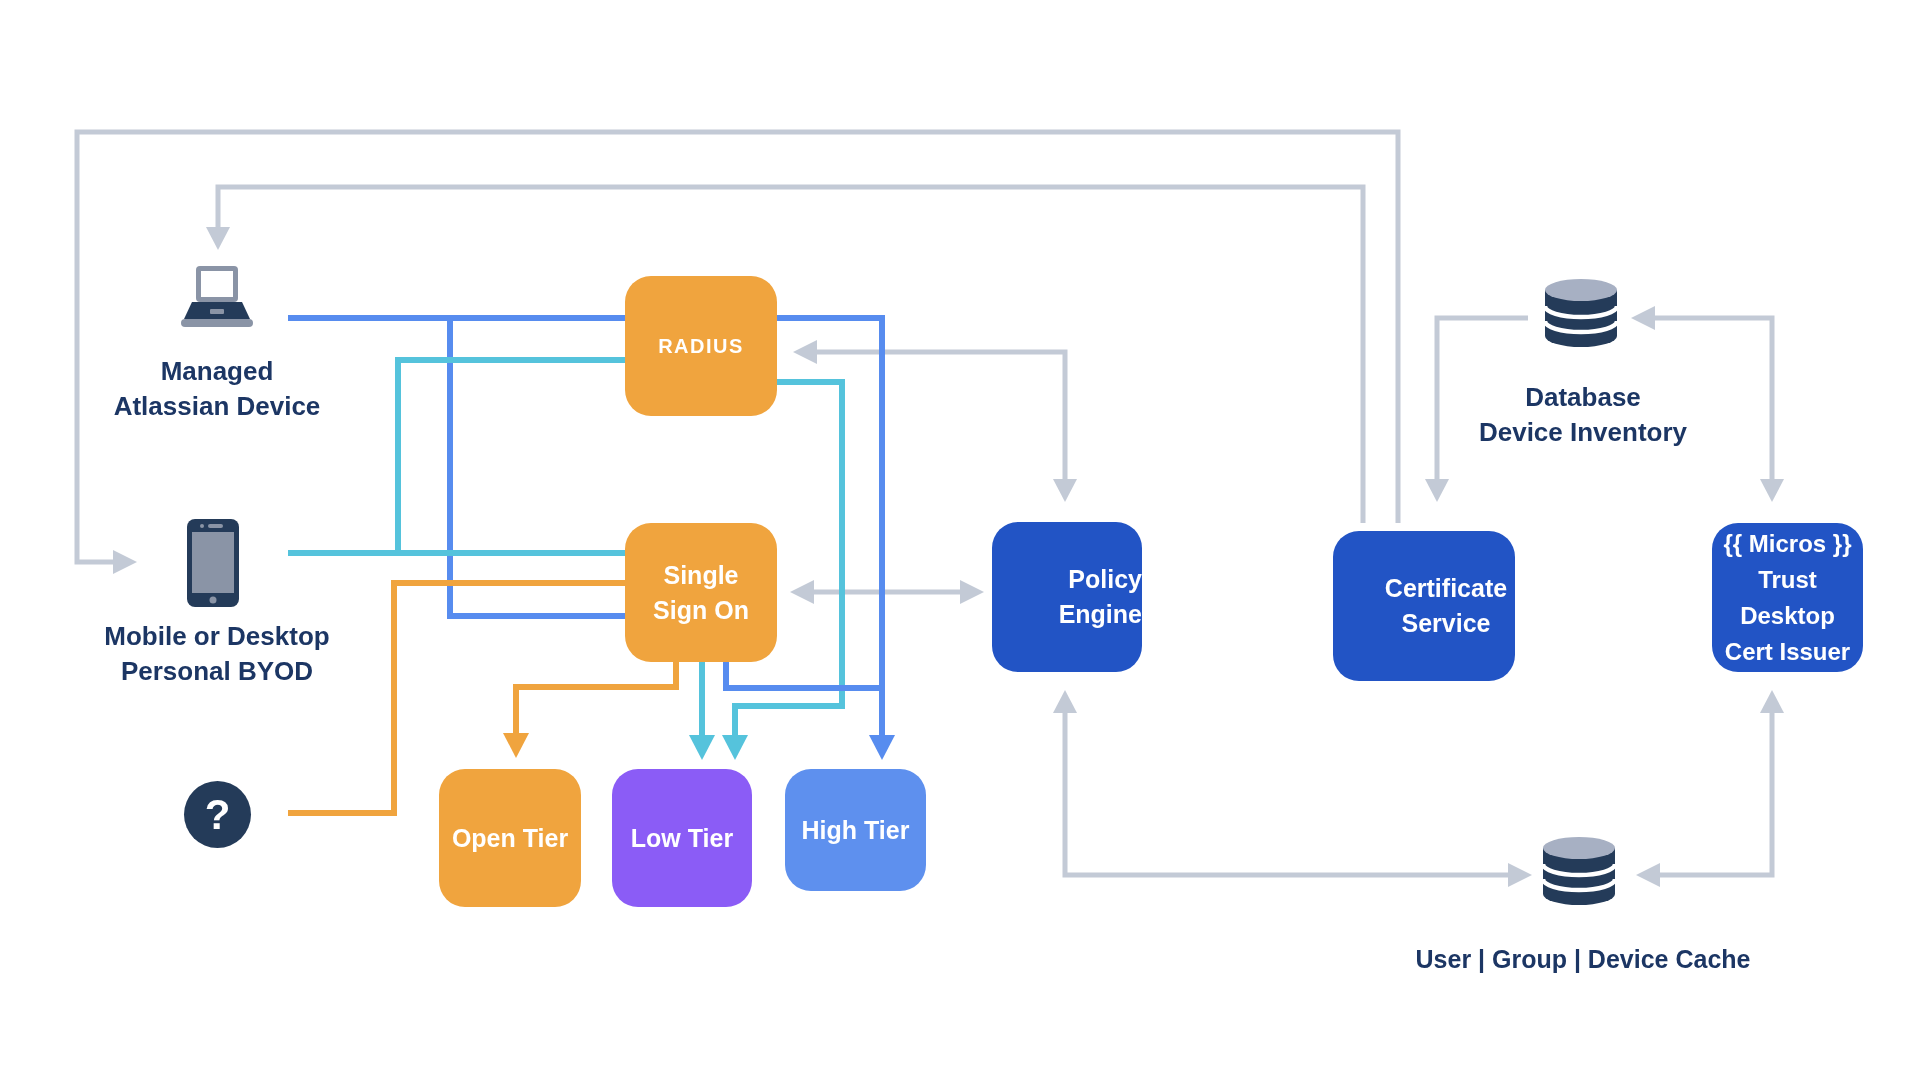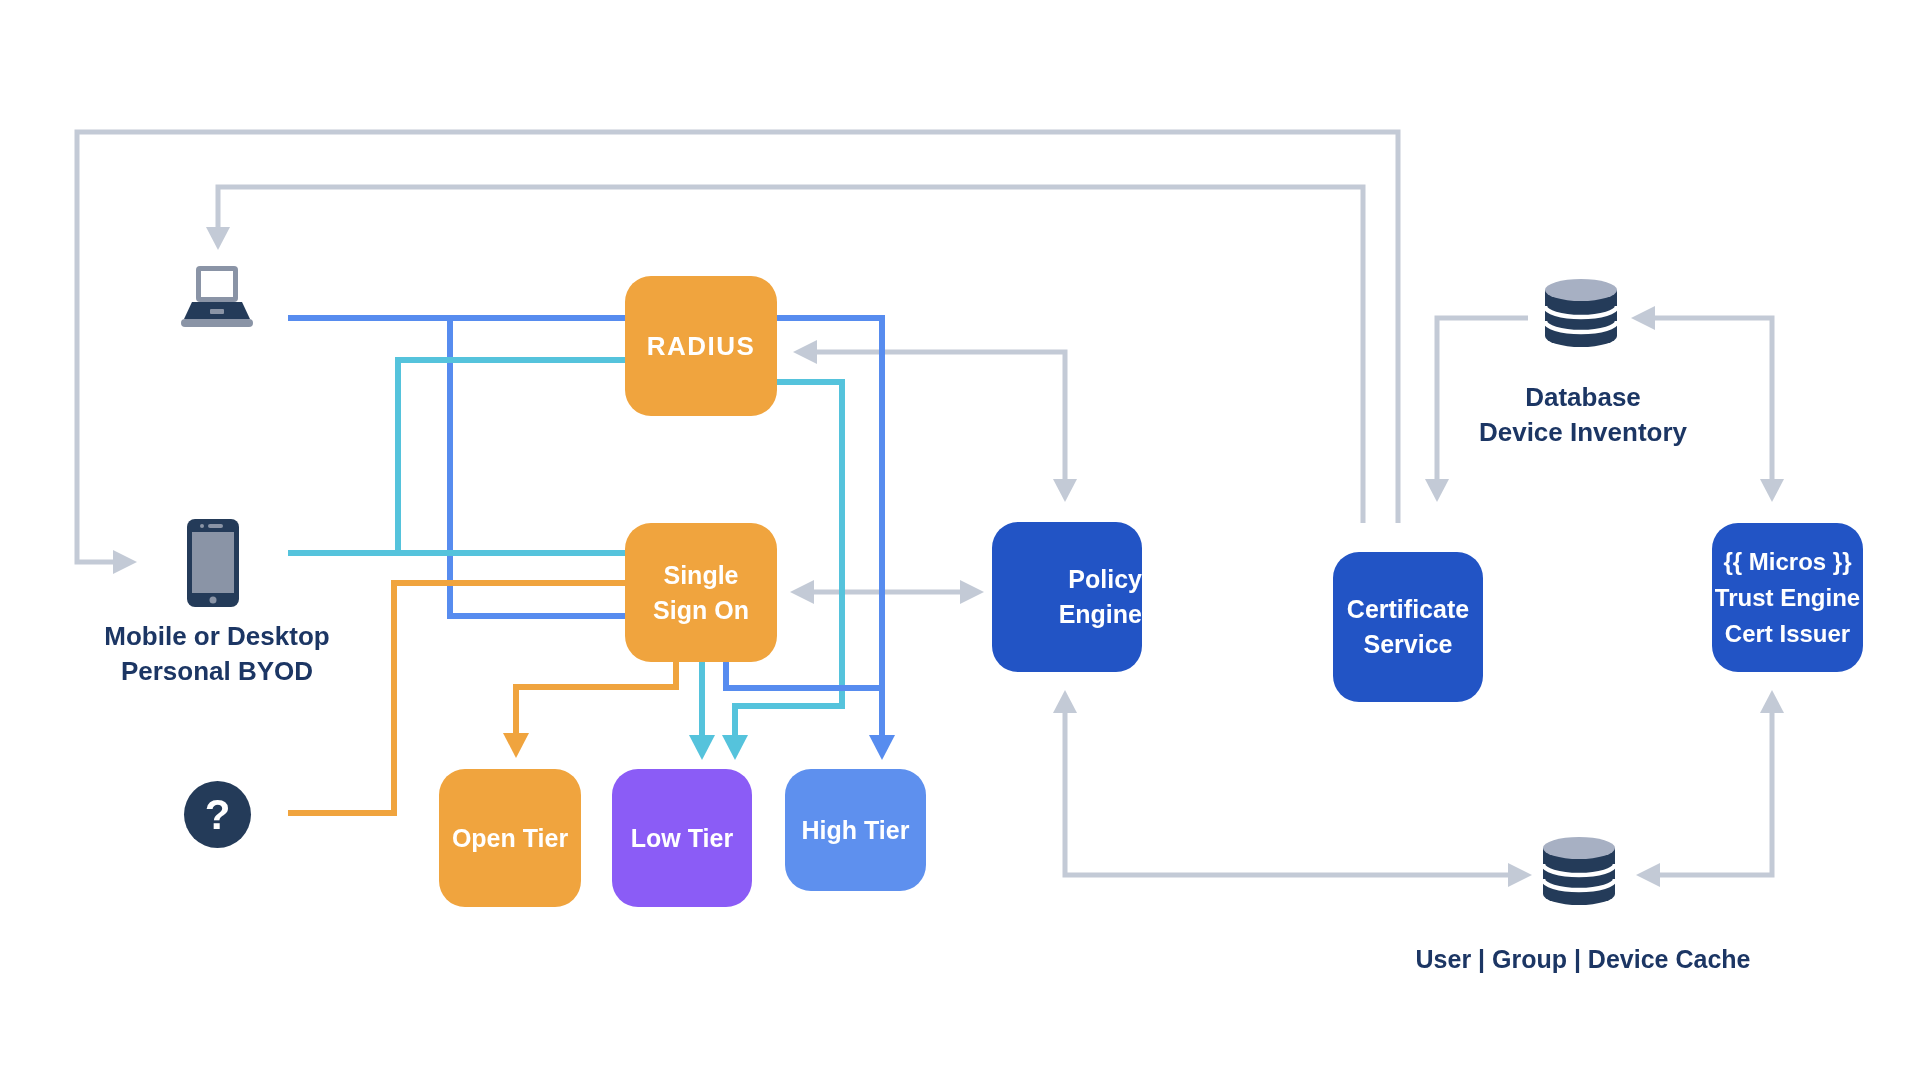--- a/index.html
+++ b/index.html
@@ -23,7 +23,7 @@
   .darkblue-box{background:#2254C5;}
   .cyan-box{background:#8b5cf6;}
   .blue-box{background:#5E90EE;}
-  .radius-label{letter-spacing:1.5px;font-size:26px;}
+  .radius-label{letter-spacing:1.5px;font-size:20px;}
   .micros-label{font-size:24px;line-height:36px;font-weight:700;}
   .dev-label{
     position:absolute;

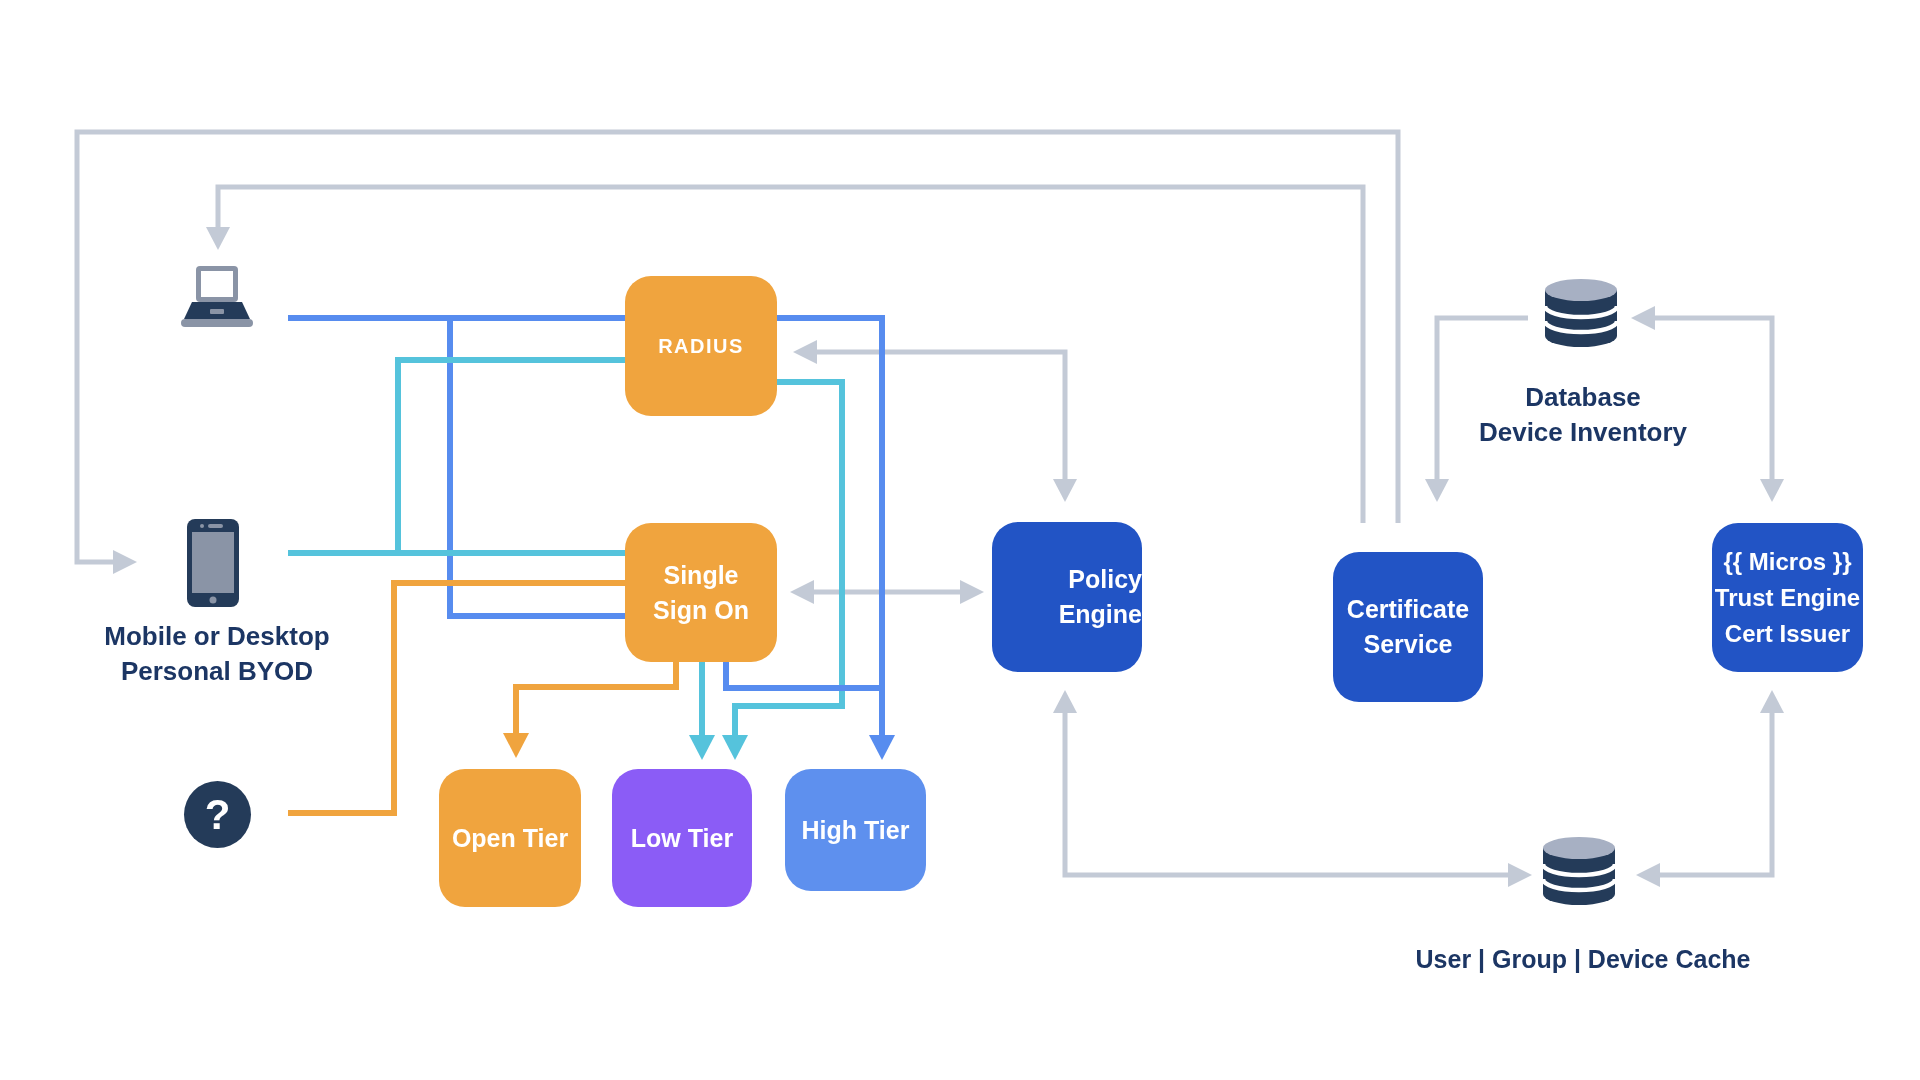--- a/index.html
+++ b/index.html
@@ -111,6 +111,10 @@
       <rect x="2" y="53" width="72" height="8" rx="4" fill="#8A94A6"></rect>
     </svg>
   </div>
+  <div class="dev-label" style="left:37px;top:354px;width:360px;">
+    <div>Managed</div>
+    <div>Atlassian Device</div>
+  </div>
 
   <div class="icon-wrap" style="left:187px;top:519px;">
     <svg width="52" height="88" viewBox="0 0 52 88">

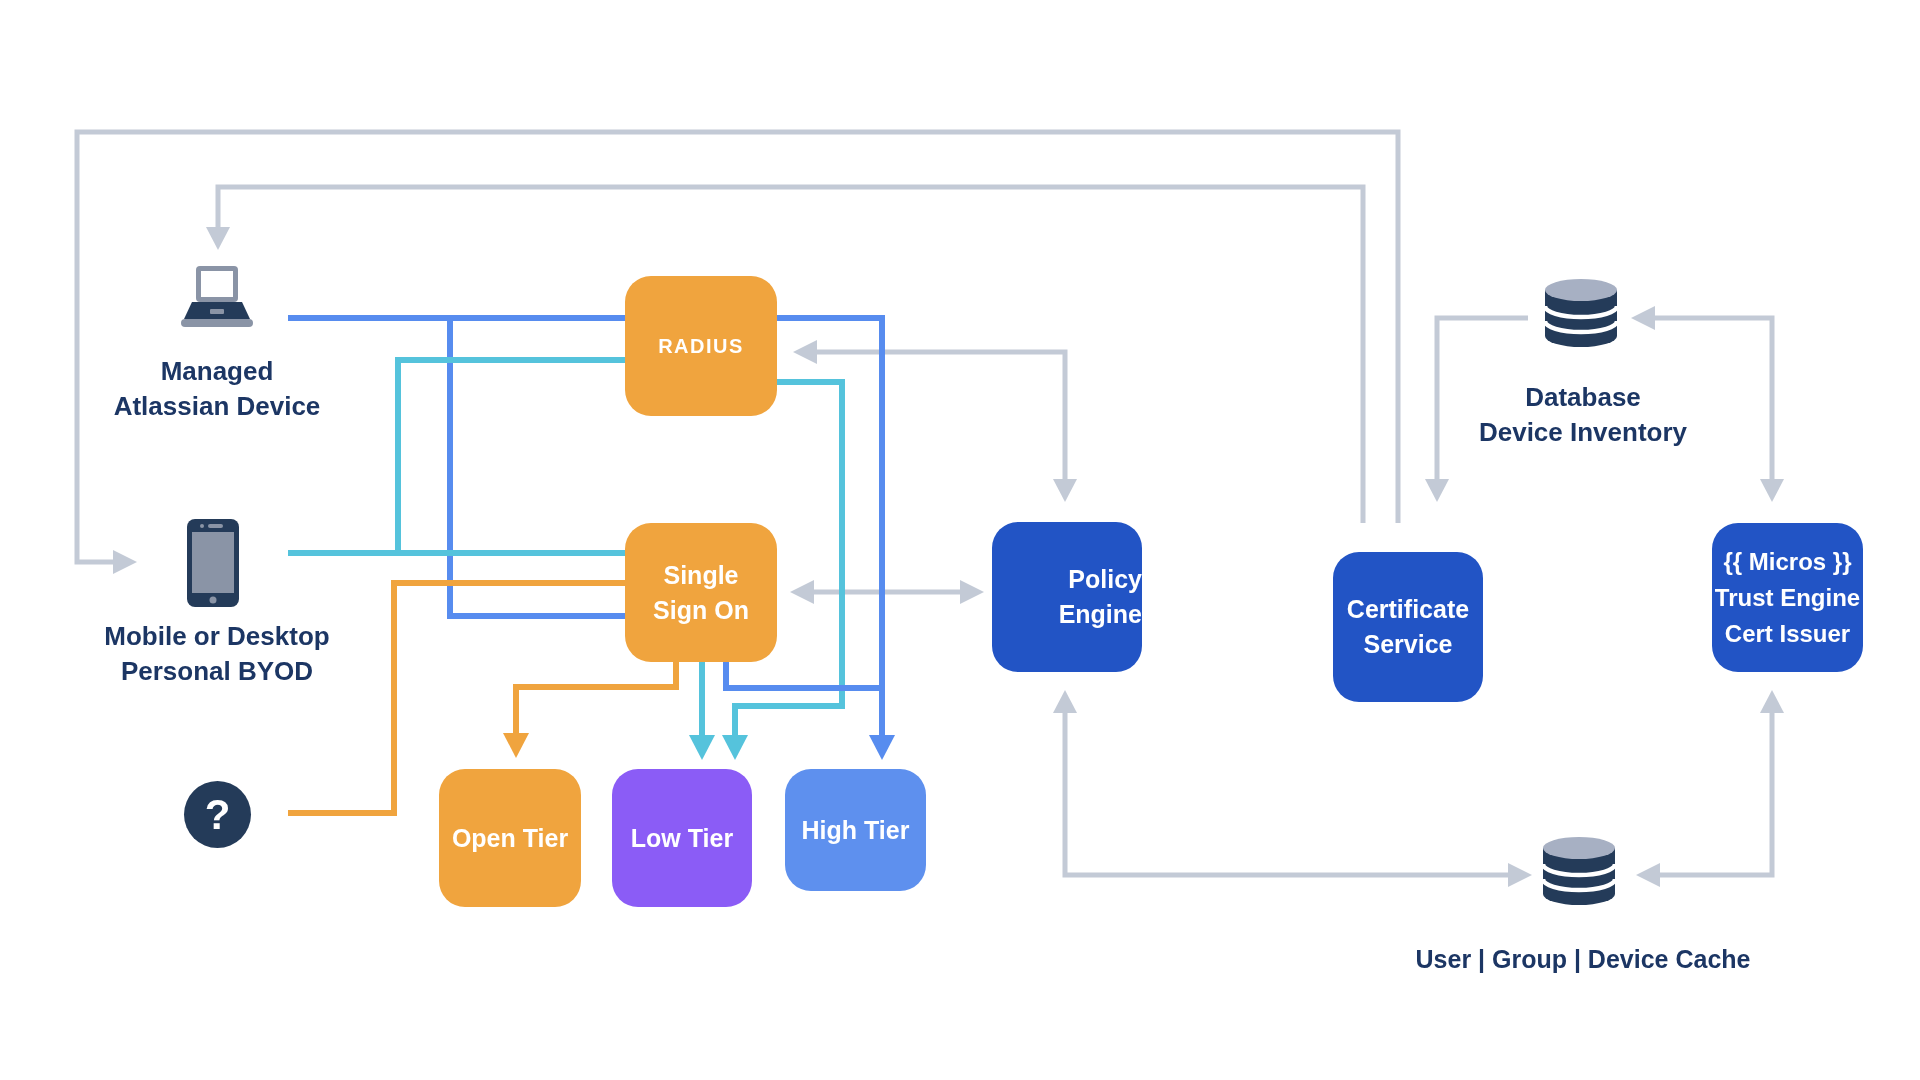--- a/index.html
+++ b/index.html
@@ -160,7 +160,7 @@
     <div>Engine</div>
   </div>
 
-  <div class="node-box darkblue-box" style="left:1333px;top:552px;width:150px;height:150px;">
+  <div class="node-box darkblue-box" style="left:1333px;top:531px;width:138px;height:150px;padding-left:44px;">
     <div>Certificate</div>
     <div>Service</div>
   </div>

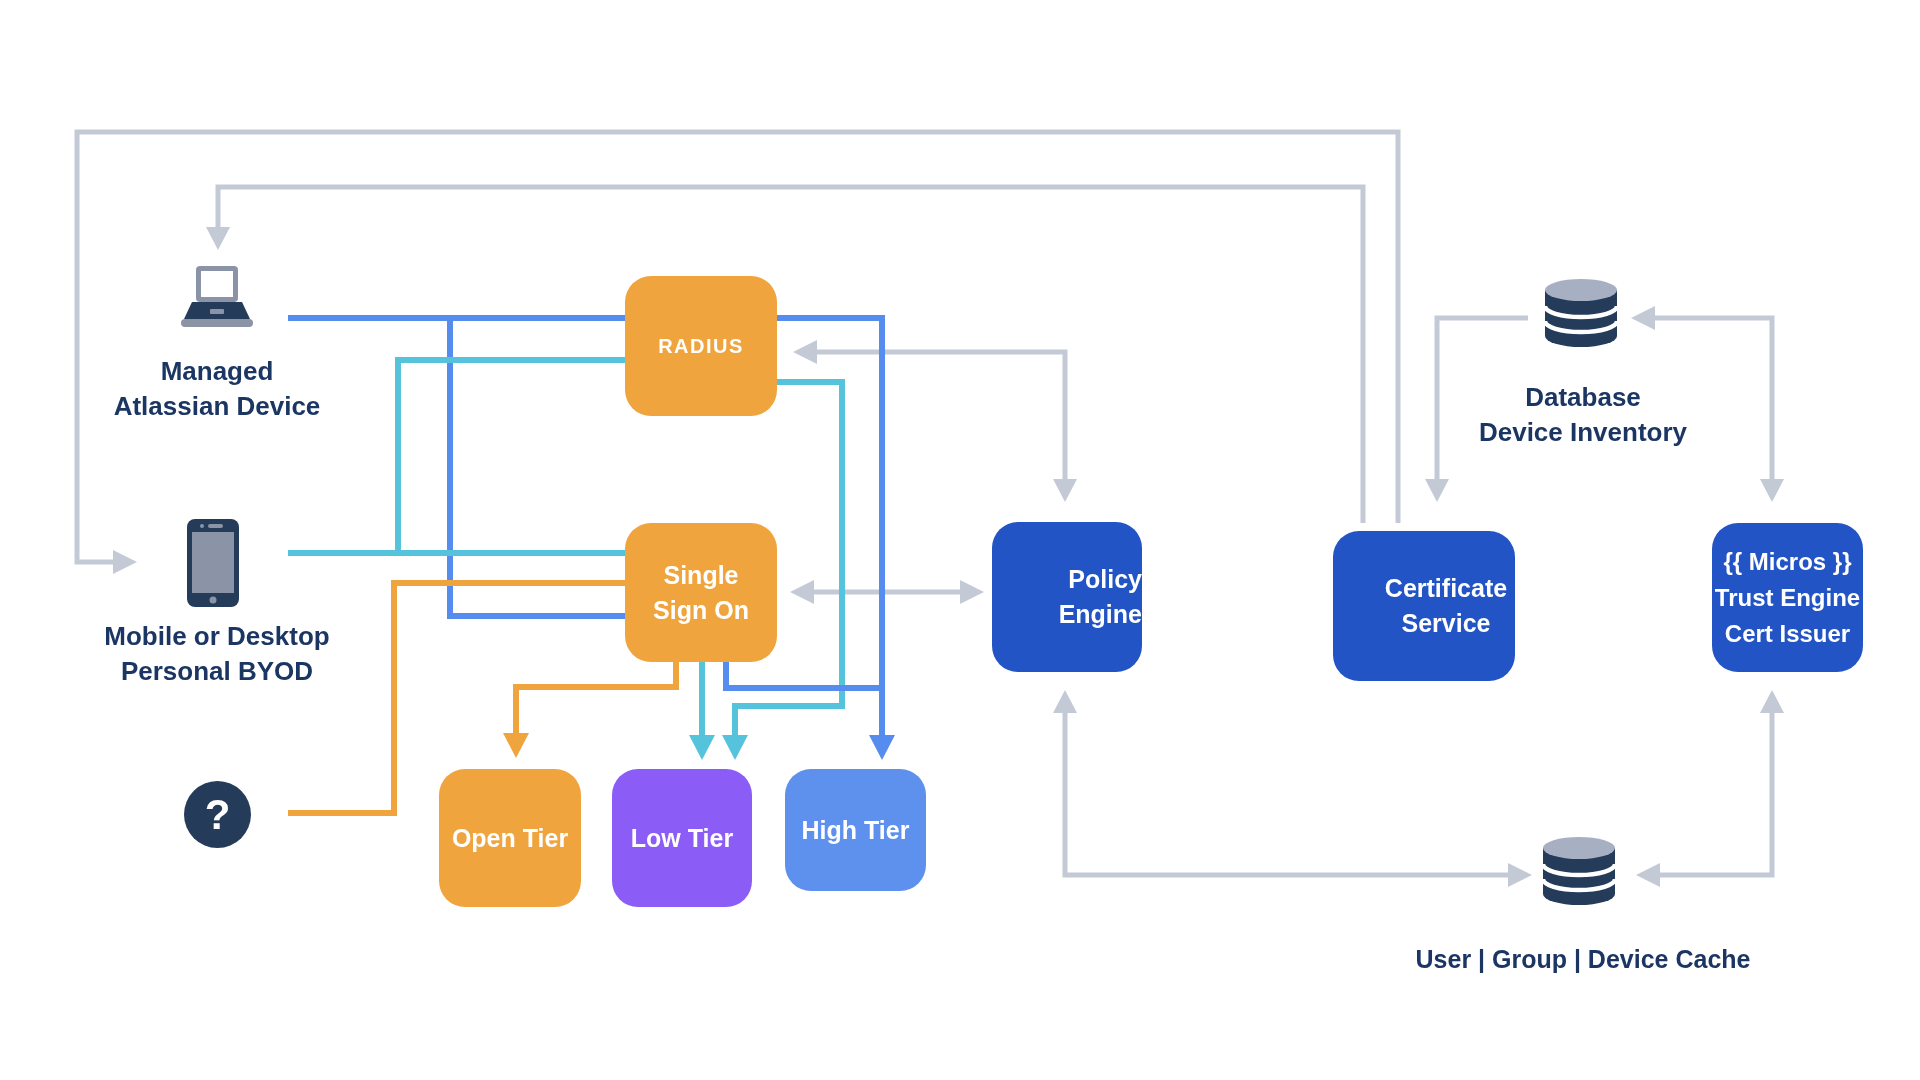--- a/index.html
+++ b/index.html
@@ -167,7 +167,7 @@
 
   <div class="node-box darkblue-box micros-label" style="left:1712px;top:523px;width:151px;height:149px;">
     <div>{{ Micros }}</div>
-    <div>Trust Engine</div>
+    <div>Trust Desktop</div>
     <div>Cert Issuer</div>
   </div>
 

